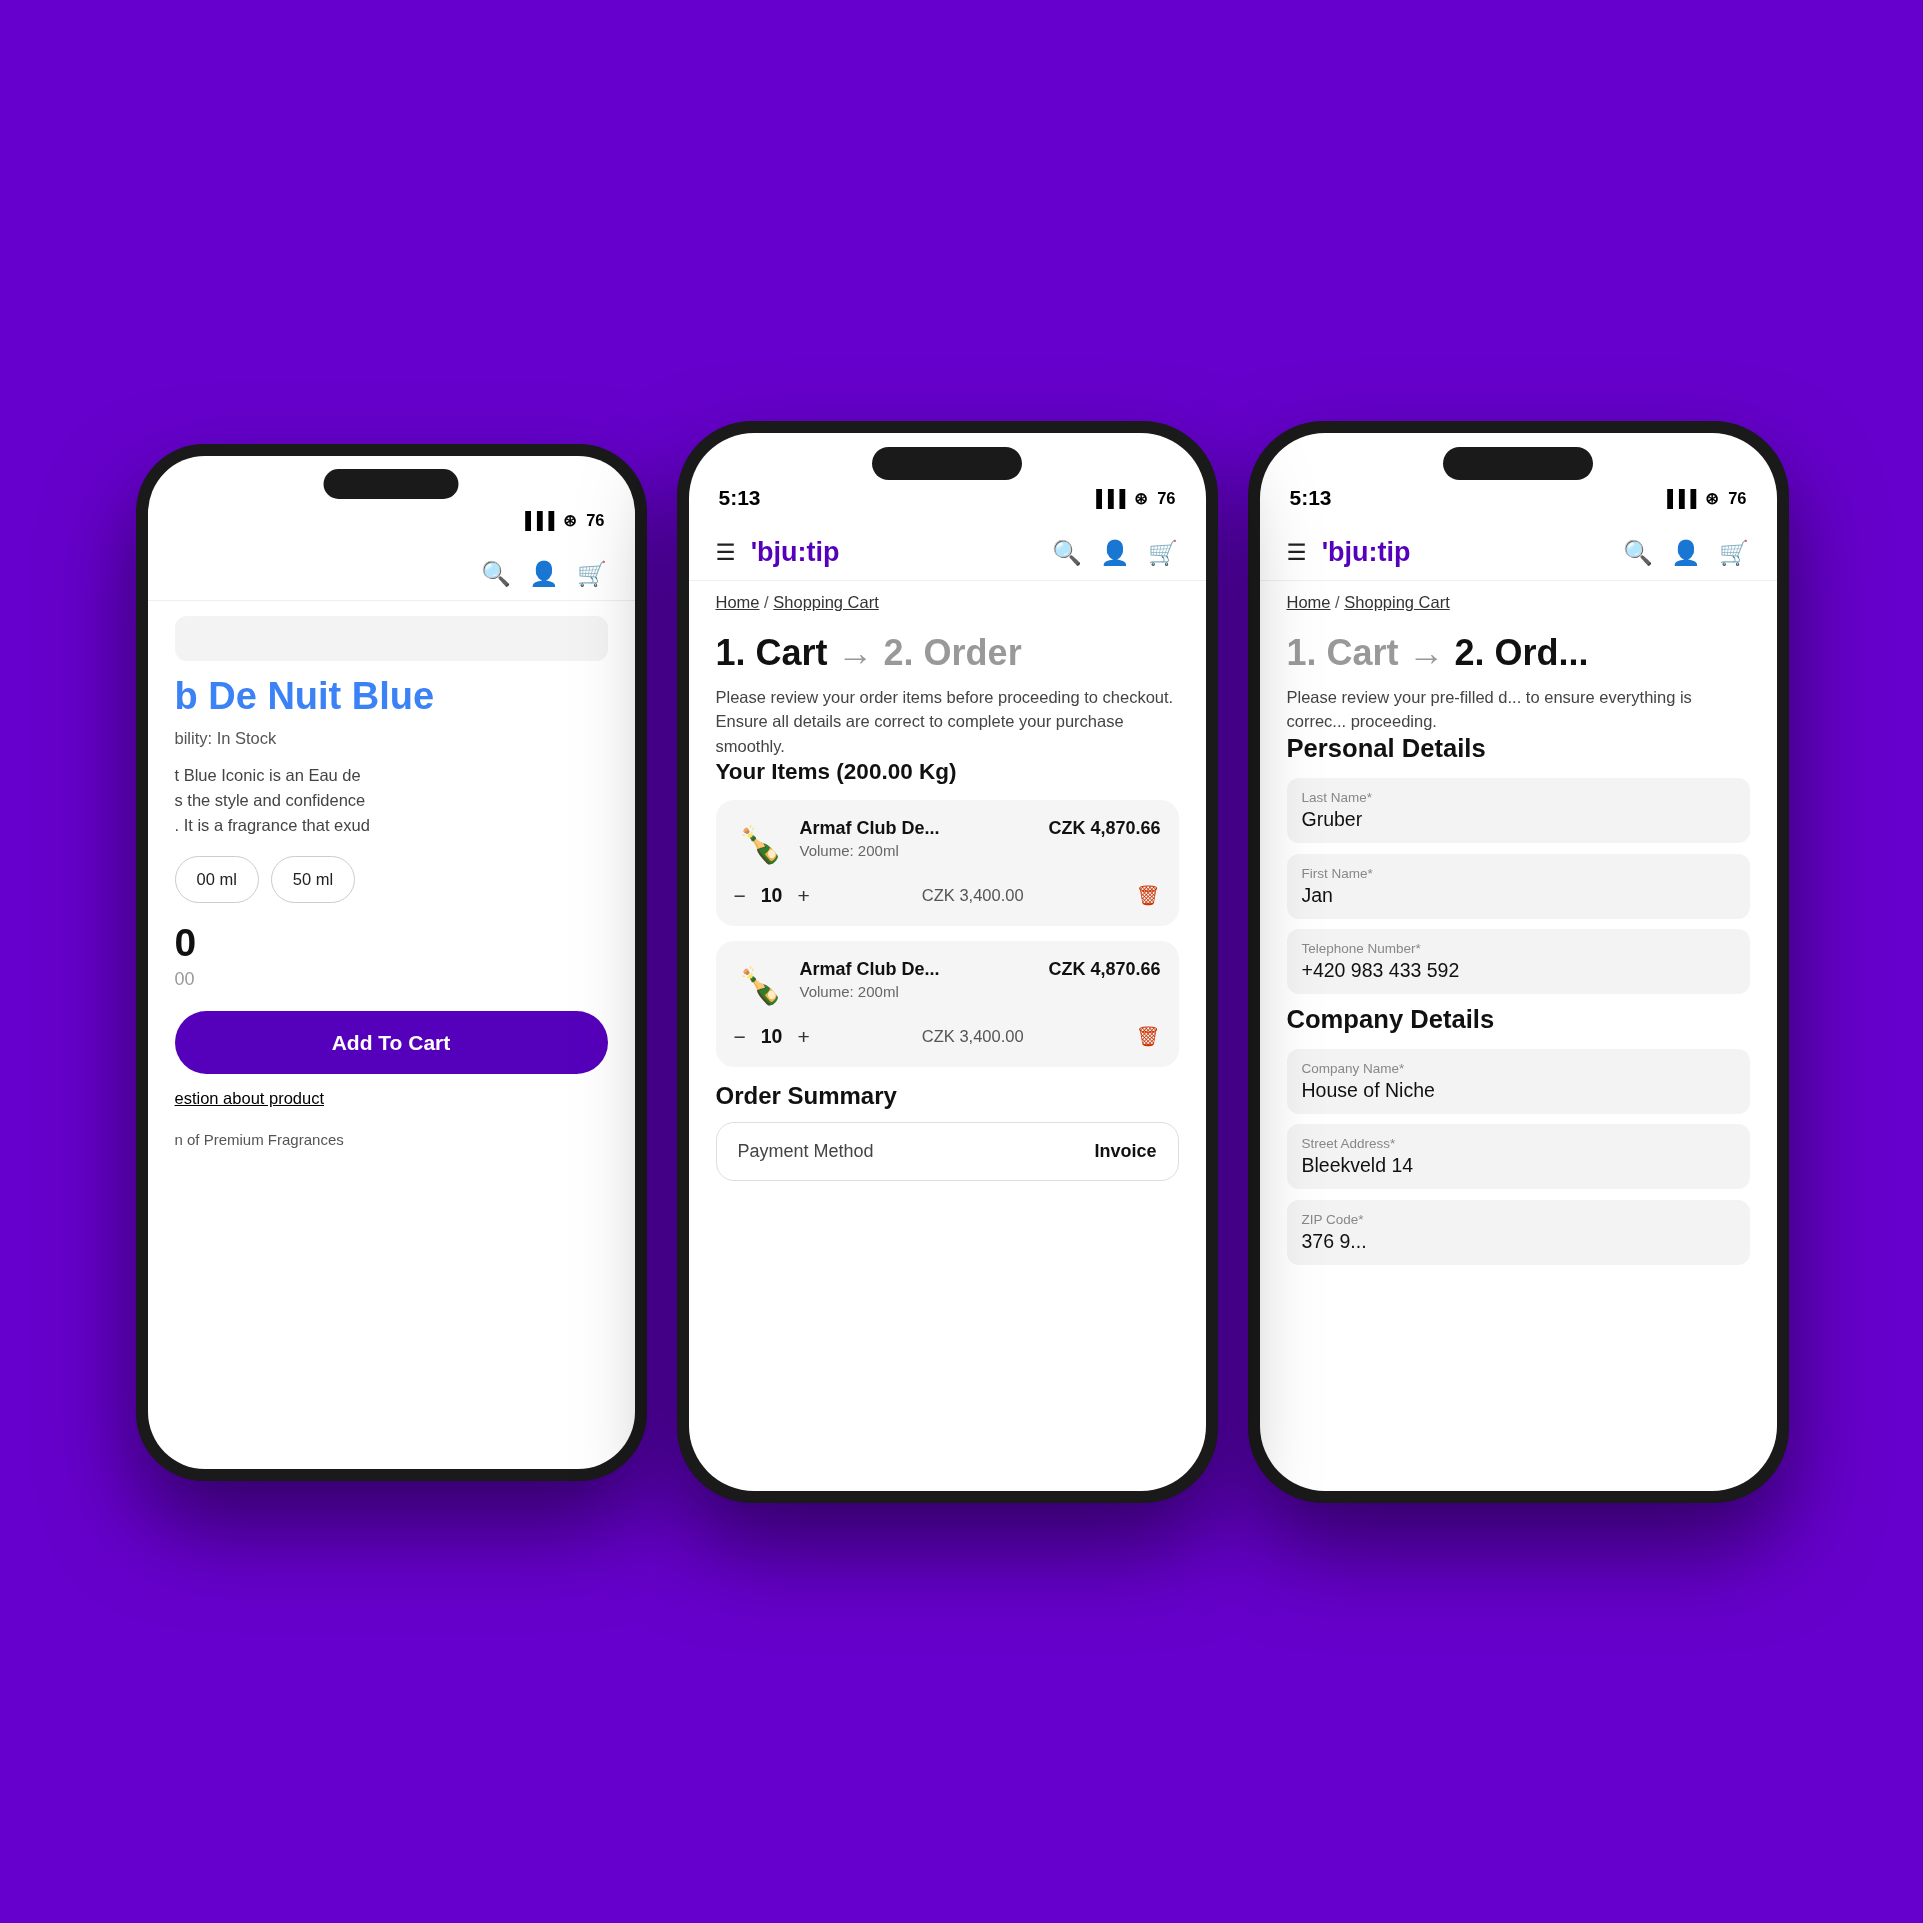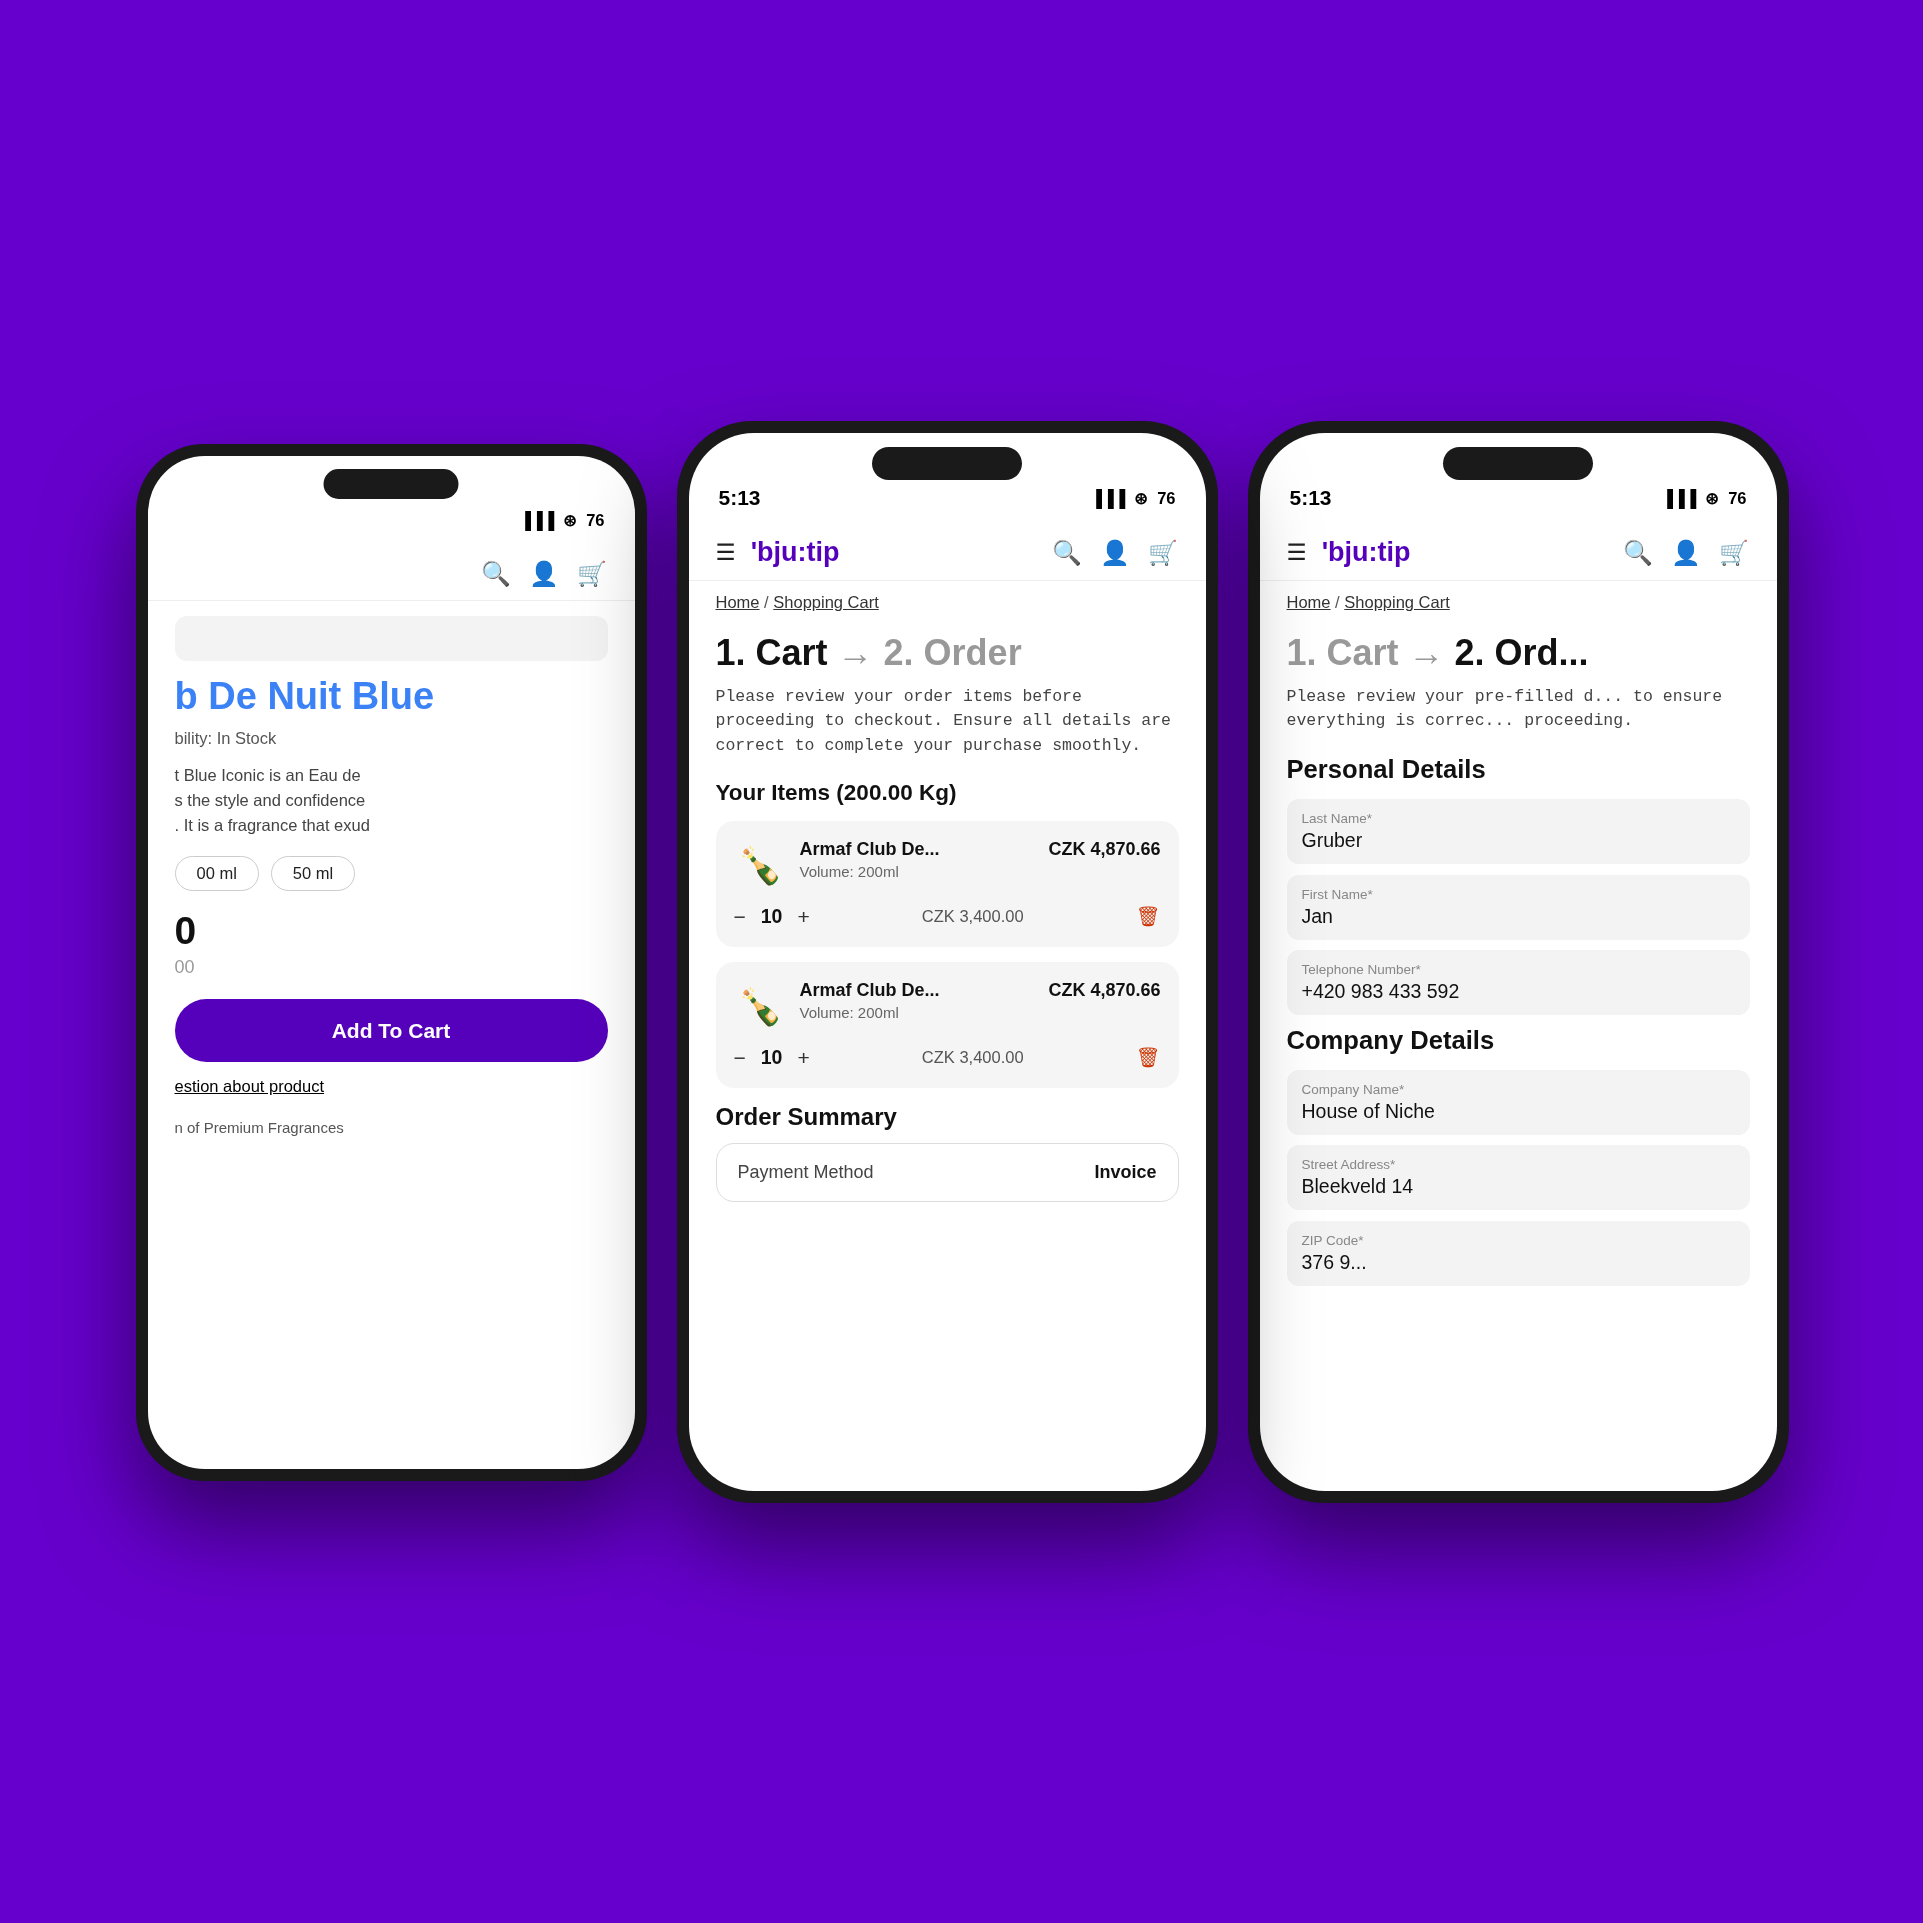--- a/index.html
+++ b/index.html
@@ -206,8 +206,6 @@
       font-size: 16.5px;
       color: #444;
       line-height: 1.5;
-      margin-bottom: 21px;
-      font-family: Liberation Mono, monospace;
     }
 
     

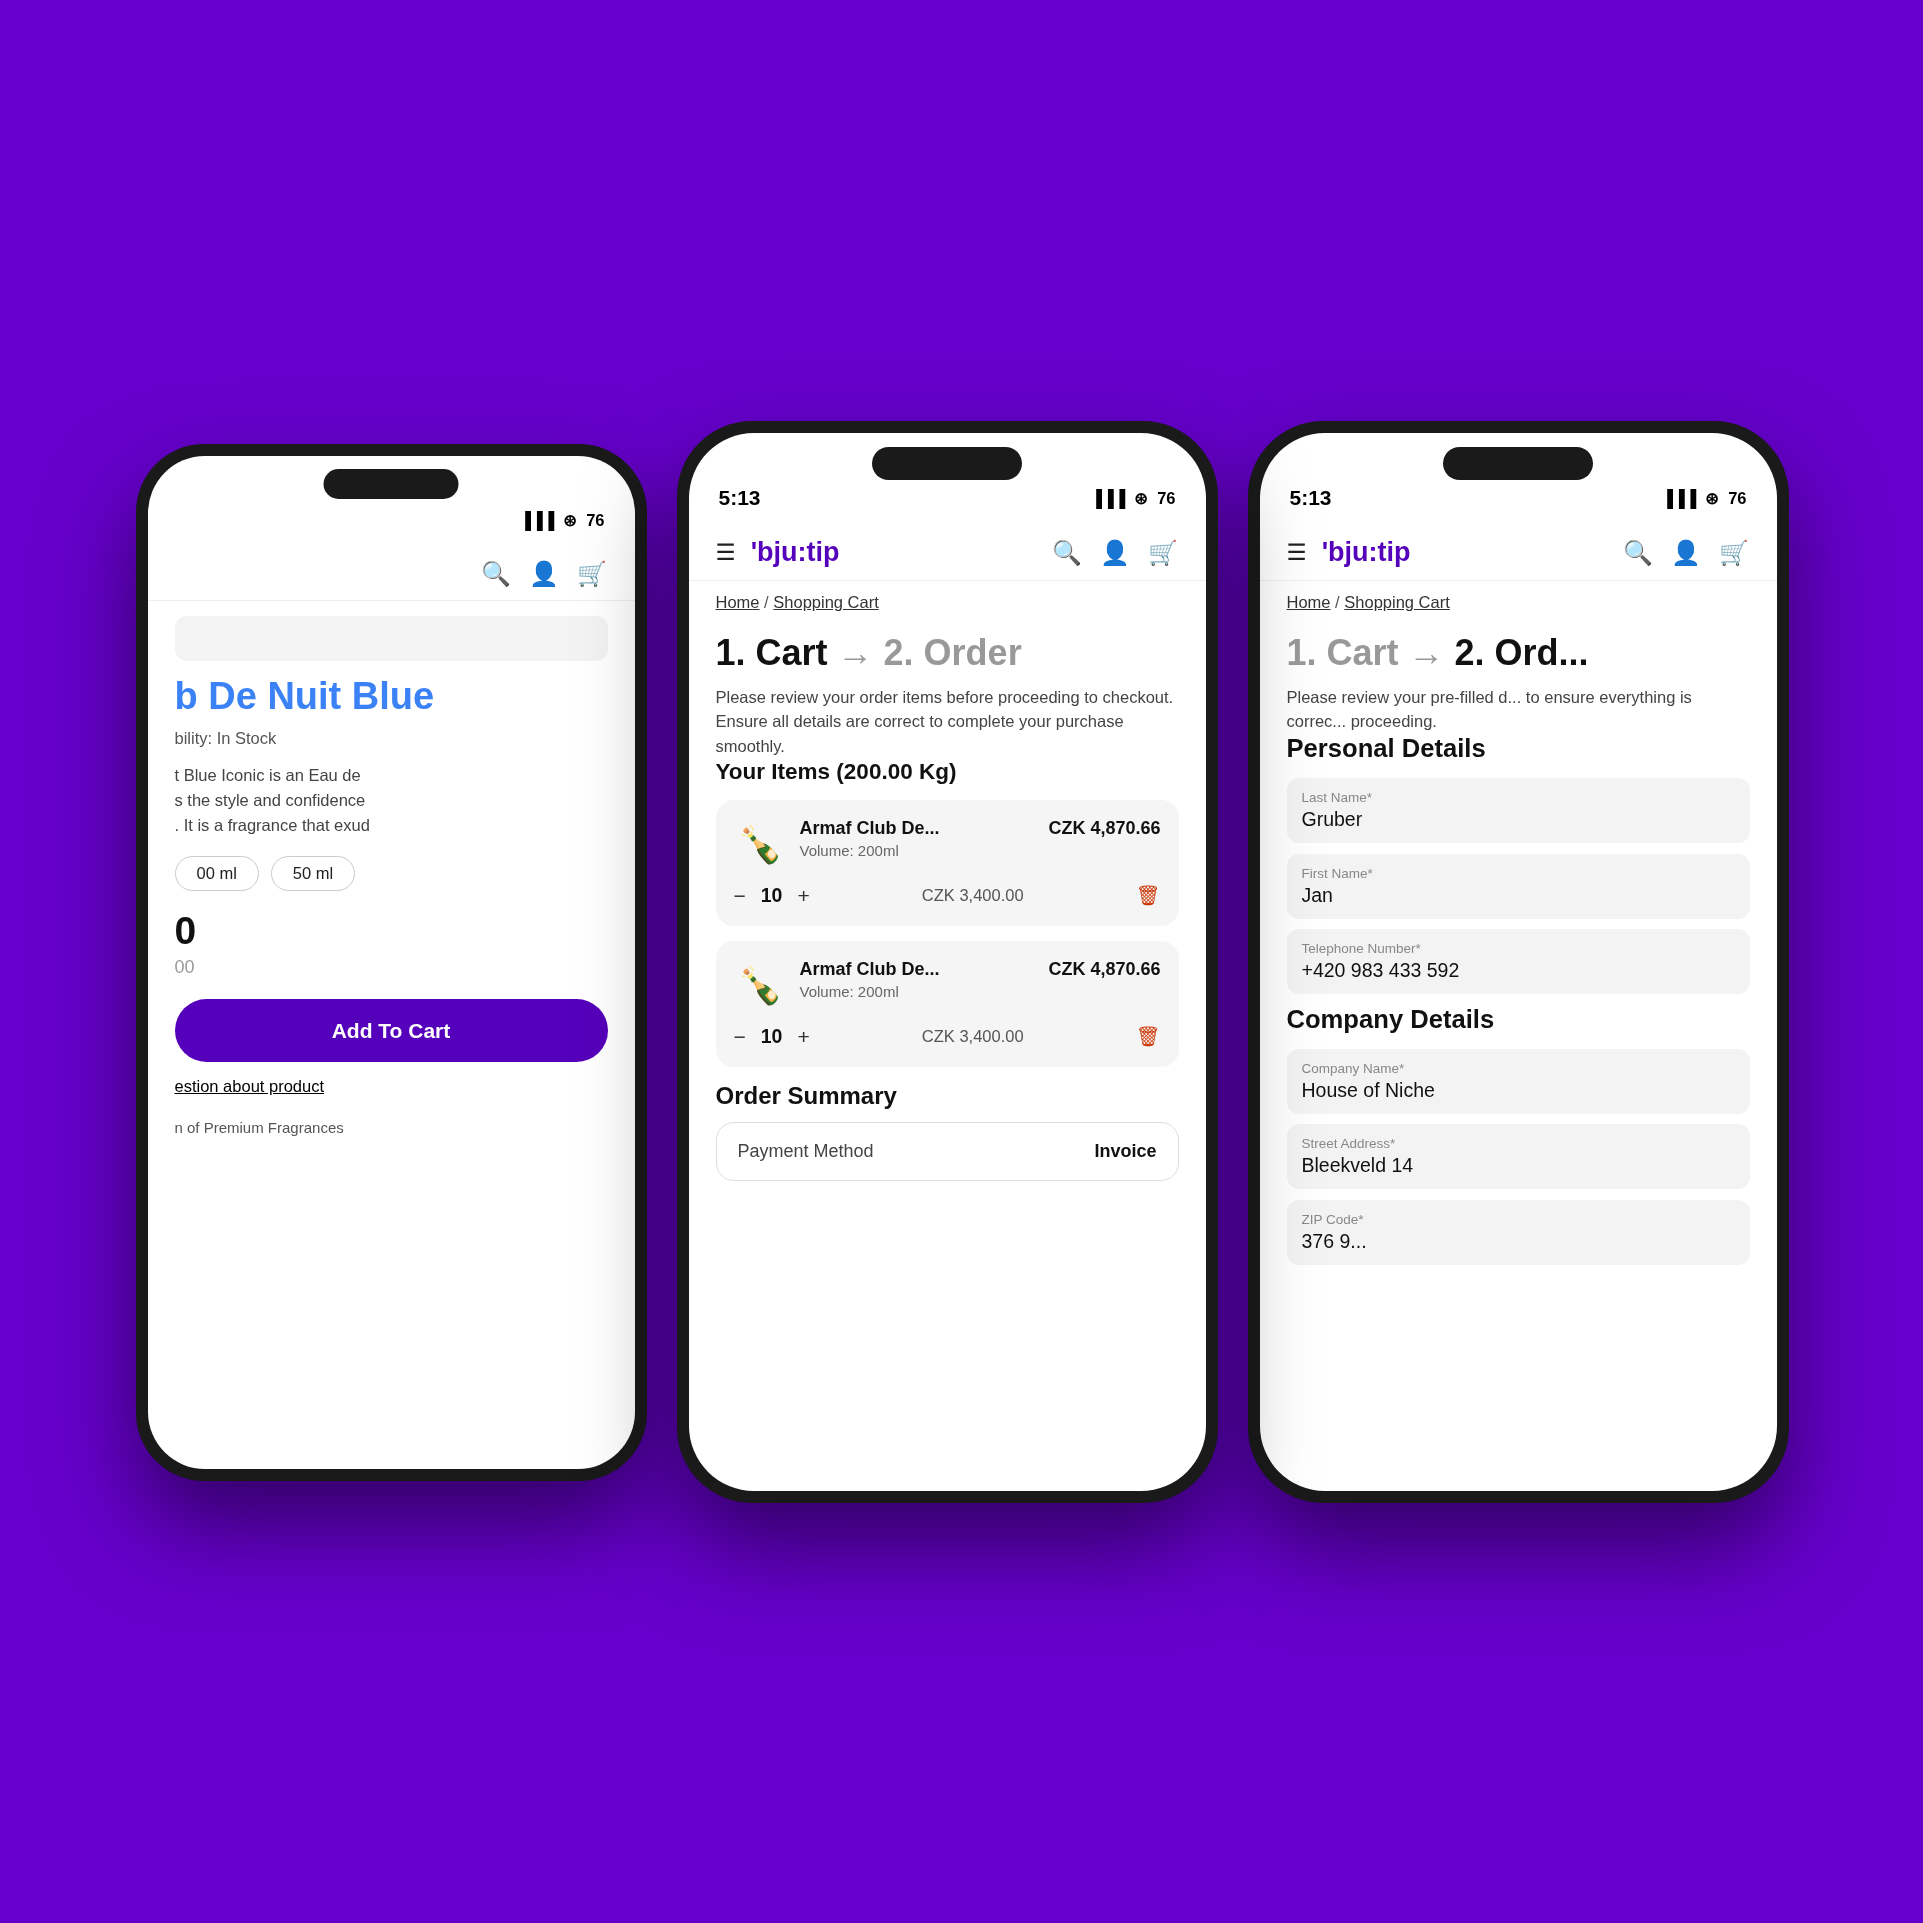--- a/index.html
+++ b/index.html
@@ -366,7 +366,7 @@
     .volume-btn {
       border: 1.1px solid #ccc;
       border-radius: 38px;
-      padding: 7px 21px;
+      padding: 13px 21px;
       font-size: 16.5px;
       color: #222;
       background: #fff;

